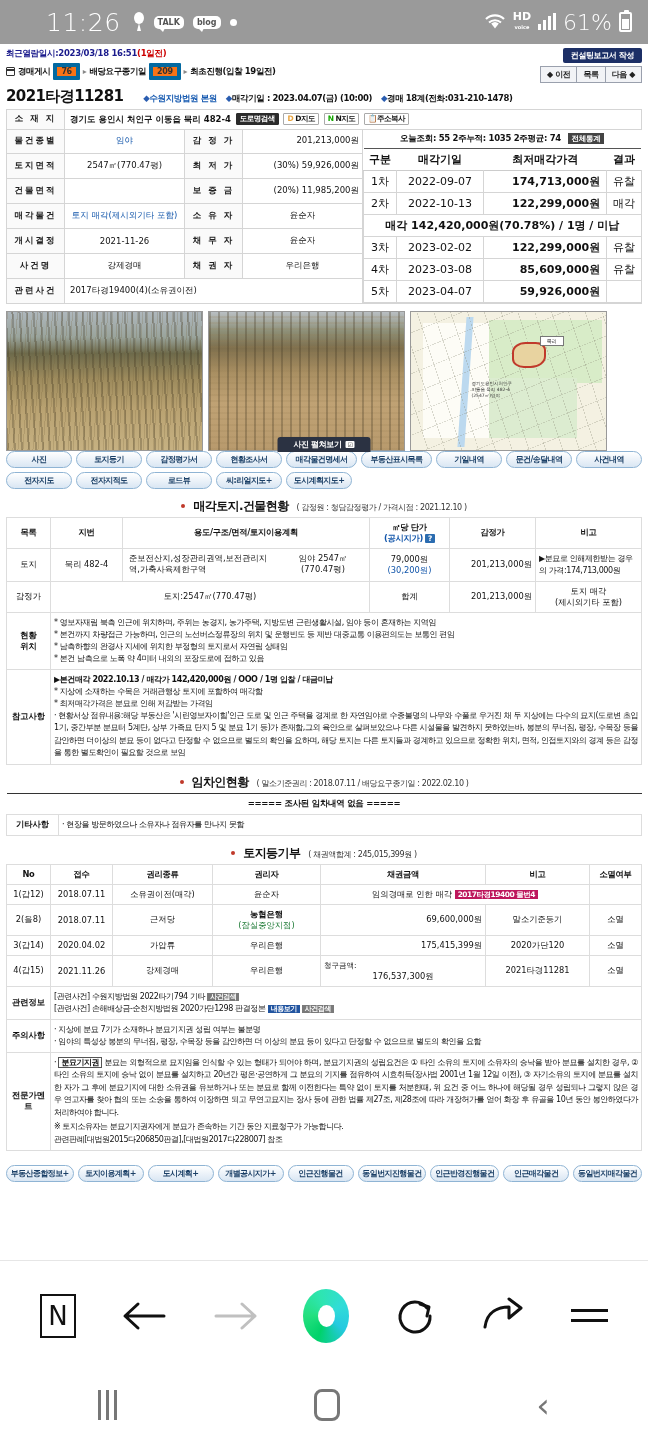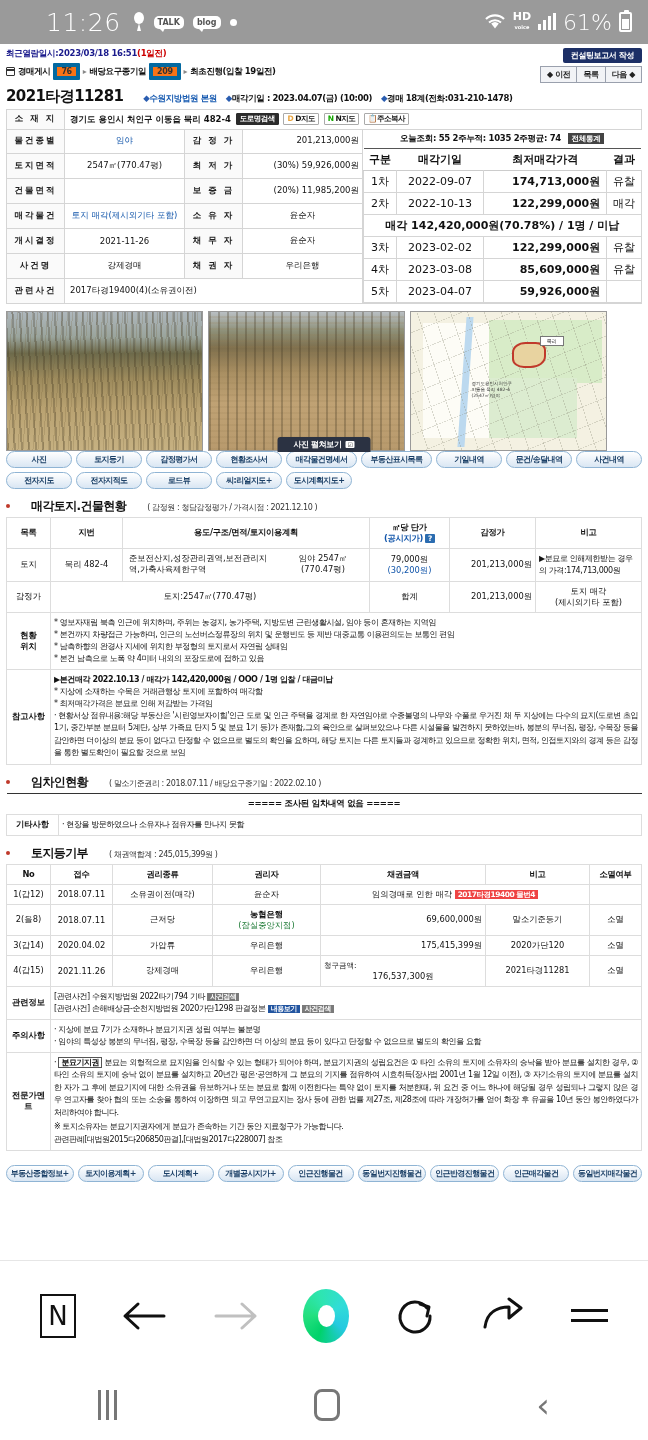--- a/index.html
+++ b/index.html
@@ -158,7 +158,7 @@
 
   
   .sec { margin-top:9px; }
-  .sechead { display:flex; align-items:baseline; gap:21px; margin-bottom:2px; }
+  .sechead { display:flex; align-items:baseline; gap:8px; margin-bottom:2px;justify-content:center; }
   .sechead .dot { width:4px;height:4px;background:#c0392b;border-radius:50%; align-self:center;}
   .sechead .t { font-size:12px; font-weight:bold; letter-spacing:-0.6px; }
   .sechead .s { font-size:8px; color:#333; letter-spacing:-0.4px; }

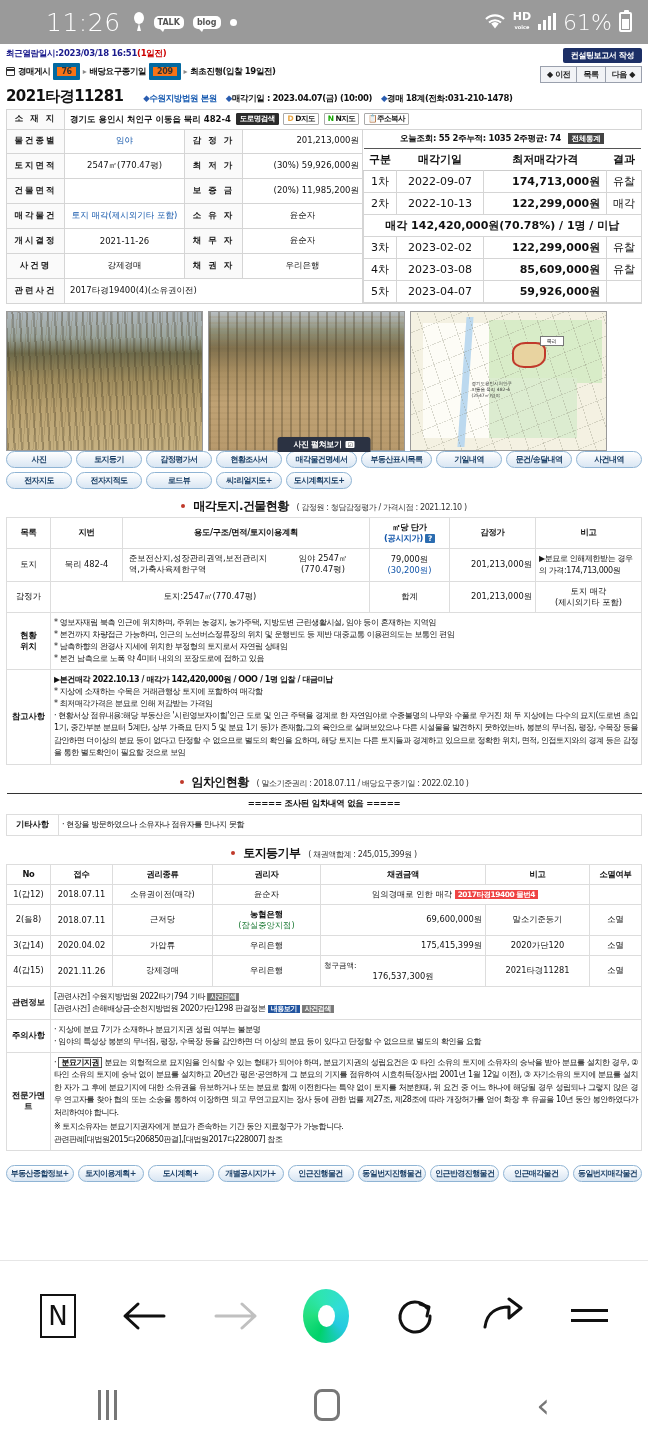--- a/index.html
+++ b/index.html
@@ -176,7 +176,7 @@
 
   .nonebox { text-align:center; font-size:8.5px; font-weight:bold; padding:5px 0; letter-spacing:-0.3px;}
 
-  .hl-dark { background:#ef4444; color:#fff; font-size:7.5px; padding:0 3px; font-weight:bold; letter-spacing:-0.5px;}
+  .hl-dark { background:#be185d; color:#fff; font-size:7.5px; padding:0 3px; font-weight:bold; letter-spacing:-0.5px;}
   .hl-blue { background:#2255a0; color:#fff; font-size:7px; padding:0 3px; font-weight:bold; letter-spacing:-0.5px;}
   .hl-gray { background:#7a7a7a; color:#fff; font-size:7px; padding:0 3px; font-weight:bold; letter-spacing:-0.5px;}
   .green { color:#1d7a35; }

